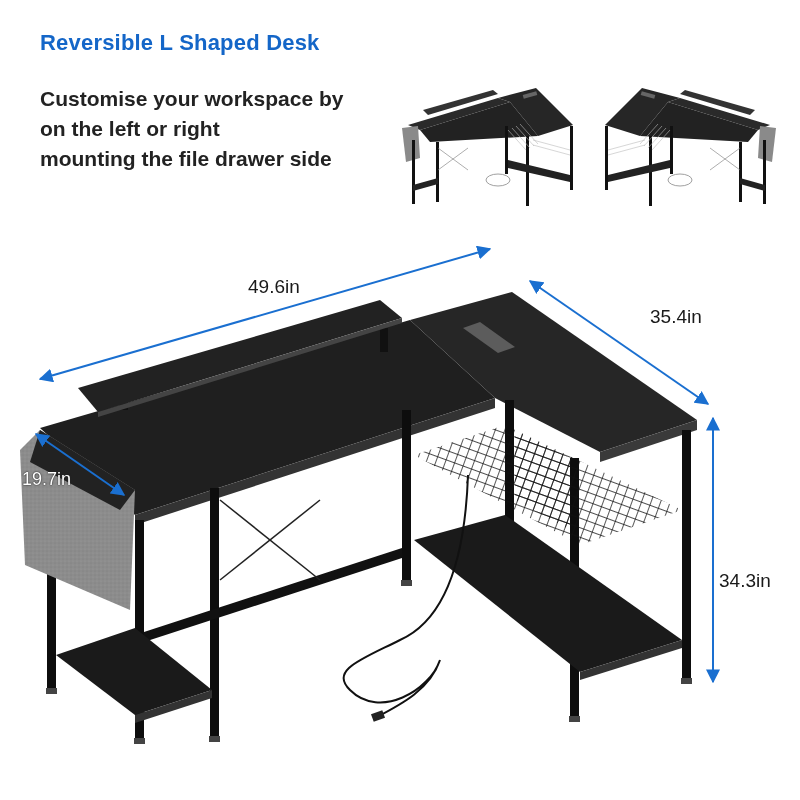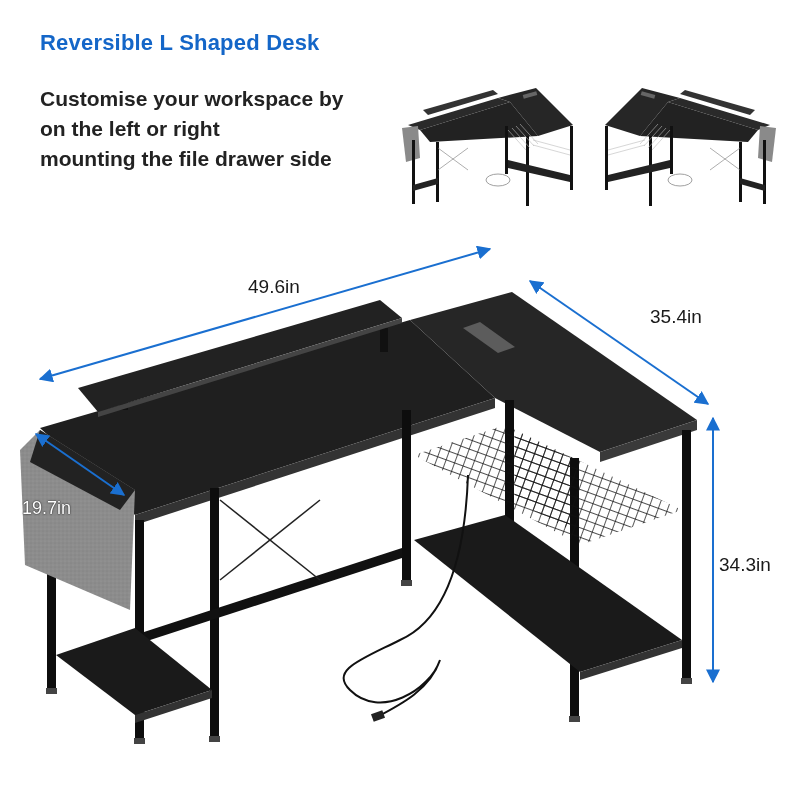--- a/index.html
+++ b/index.html
@@ -15,7 +15,7 @@
     .dim-width { left: 248px; top: 276px; }
     .dim-depth { left: 606px; top: 306px; margin-left: 44px; }
     .dim-height { left: 719px; top: 554px; text-align: center; }
-    .dim-side { left: 22px; top: 498px; font-size: 18px; color: #ffffff; text-shadow: 0 0 2px #333, 0 0 1px #000; }
+    .dim-side { left: 22px; top: 469px; font-size: 18px; color: #ffffff; text-shadow: 0 0 2px #333, 0 0 1px #000; }
     svg { display: block; }
   </style>
 </head>

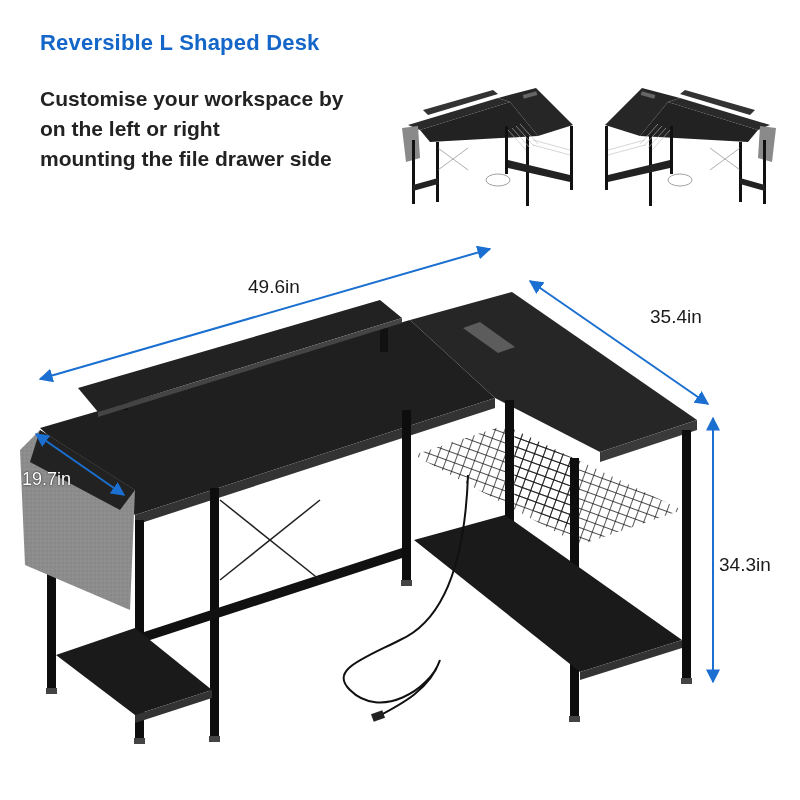--- a/index.html
+++ b/index.html
@@ -14,7 +14,7 @@
     .dim-label { position: absolute; font-size: 19px; color: #1a1a1a; white-space: nowrap; }
     .dim-width { left: 248px; top: 276px; }
     .dim-depth { left: 606px; top: 306px; margin-left: 44px; }
-    .dim-height { left: 719px; top: 554px; text-align: center; }
+    .dim-height { left: 719px; top: 570px; text-align: center; }
     .dim-side { left: 22px; top: 469px; font-size: 18px; color: #ffffff; text-shadow: 0 0 2px #333, 0 0 1px #000; }
     svg { display: block; }
   </style>

